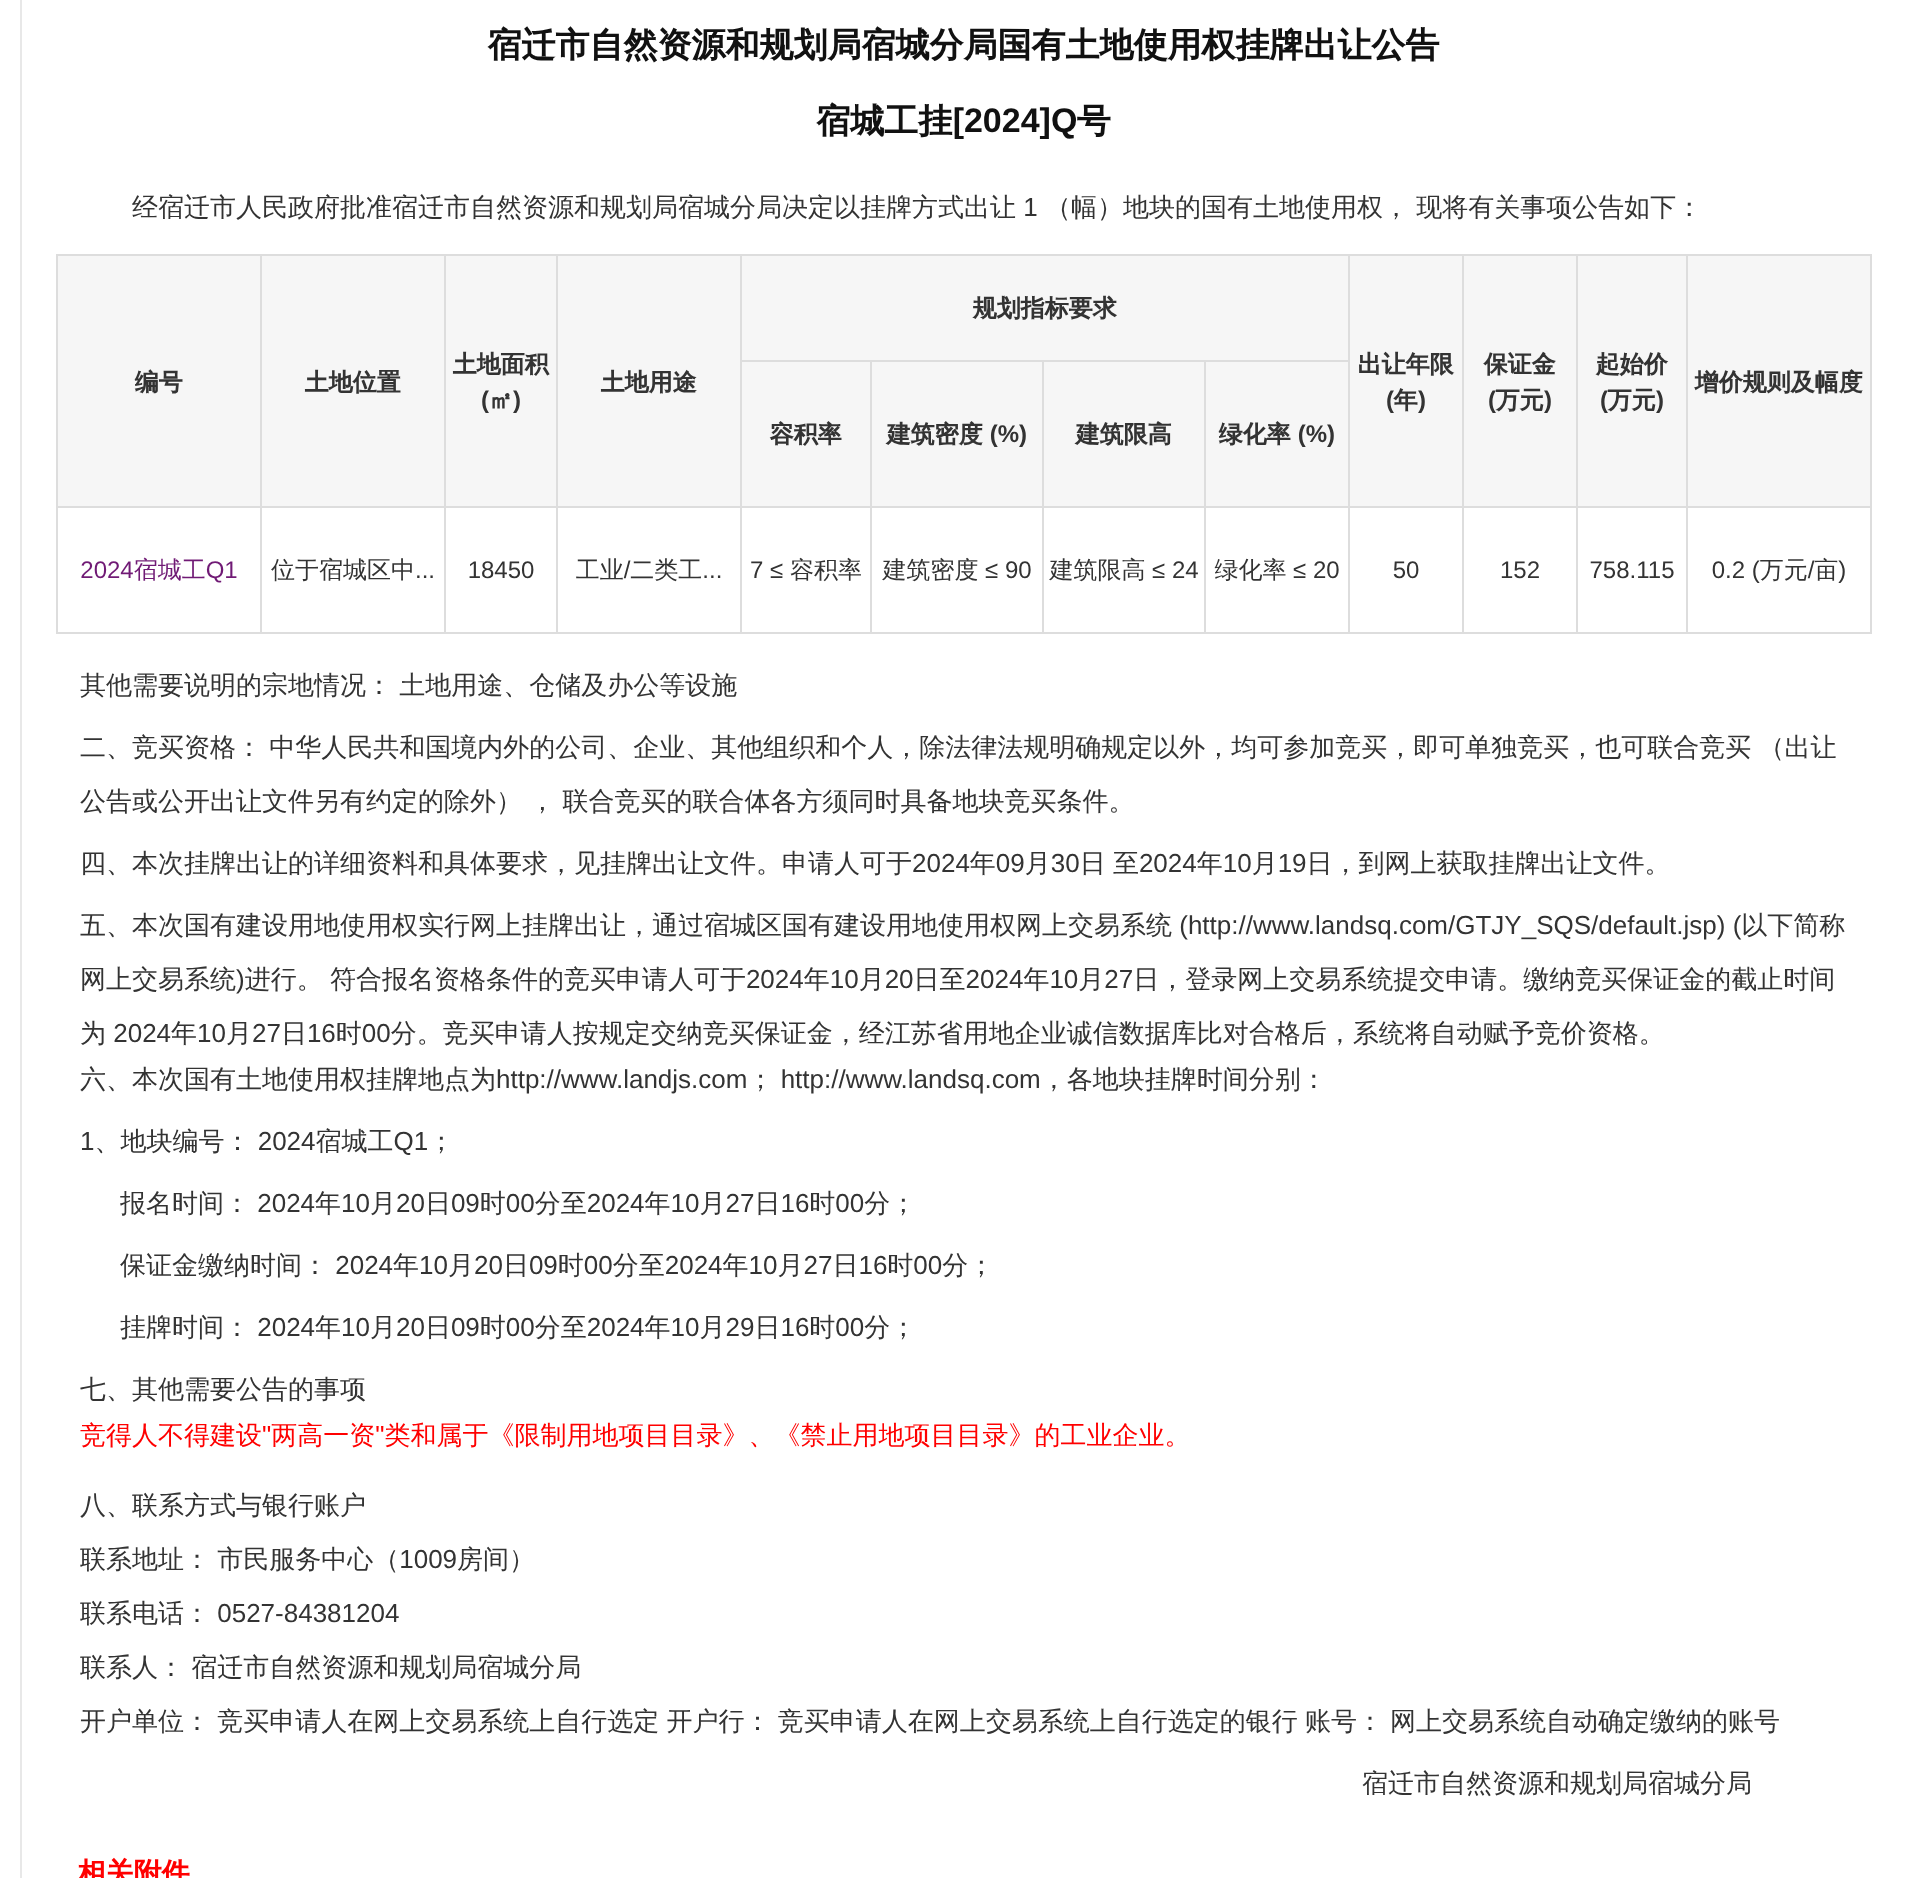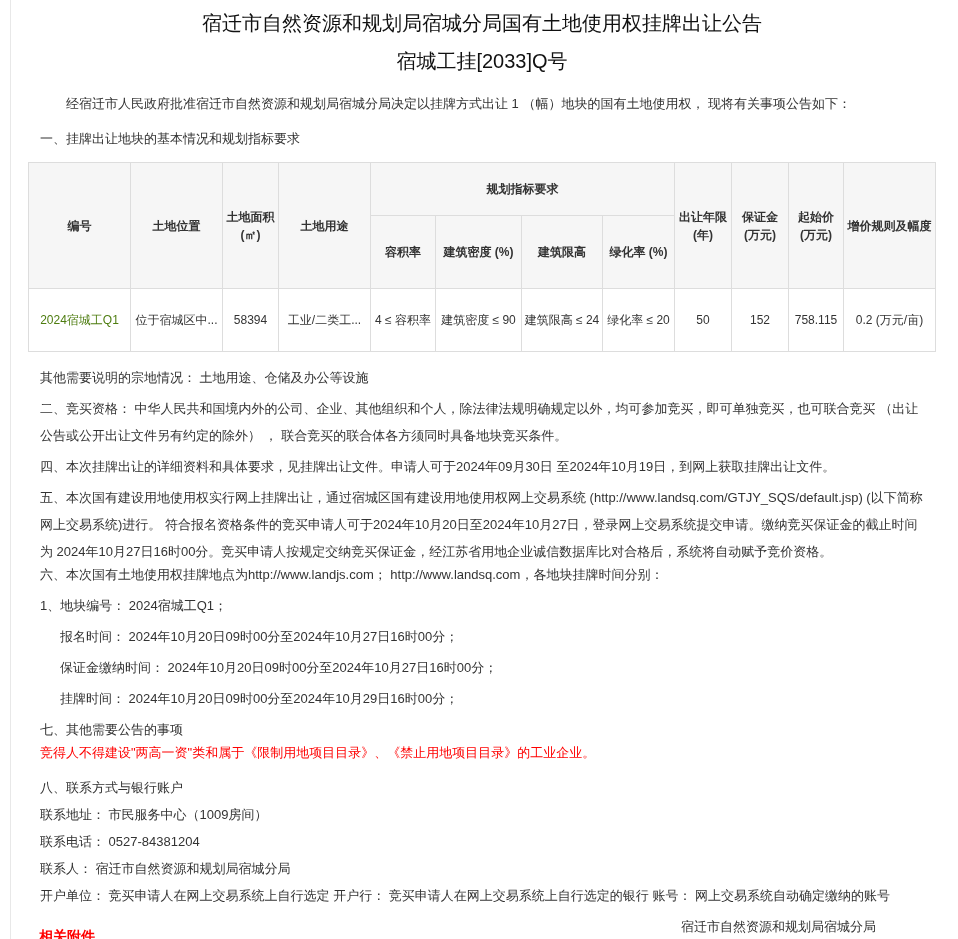--- a/index.html
+++ b/index.html
@@ -17,7 +17,7 @@
   }
   p{margin:4px 12px 0;line-height:27px;}
   .doc-title{
-    text-align:center;font-weight:normal;font-size:20px;color:#111;
+    text-align:center;font-weight:bold;font-size:17px;color:#111;
     line-height:26px;margin:0;
   }
   .doc-number{margin-top:12px;}

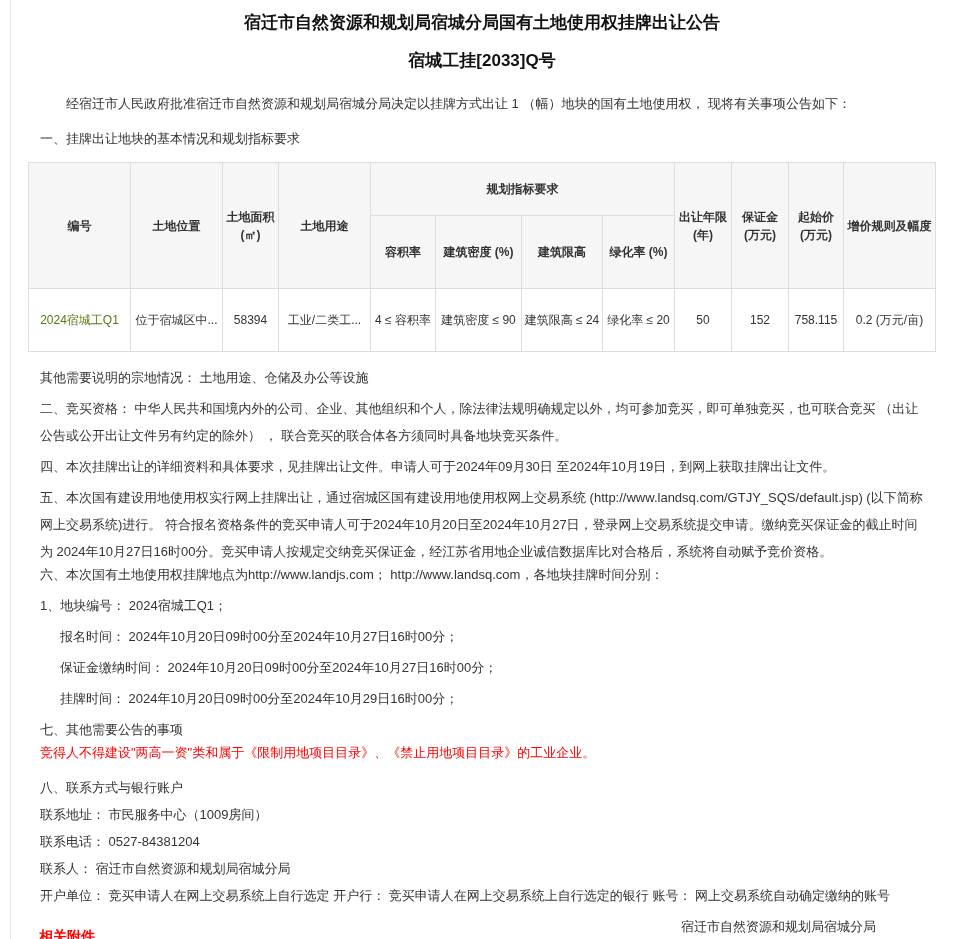--- a/index.html
+++ b/index.html
@@ -54,7 +54,7 @@
 <div class="page">
 
   <p class="doc-title">宿迁市自然资源和规划局宿城分局国有土地使用权挂牌出让公告</p>
-  <p class="doc-title doc-number">宿城工挂[2033]Q号</p>
+  <p class="doc-title doc-number">宿城工挂[2024]Q号</p>
 
   <p class="intro">经宿迁市人民政府批准宿迁市自然资源和规划局宿城分局决定以挂牌方式出让 1 （幅）地块的国有土地使用权， 现将有关事项公告如下：</p>
 

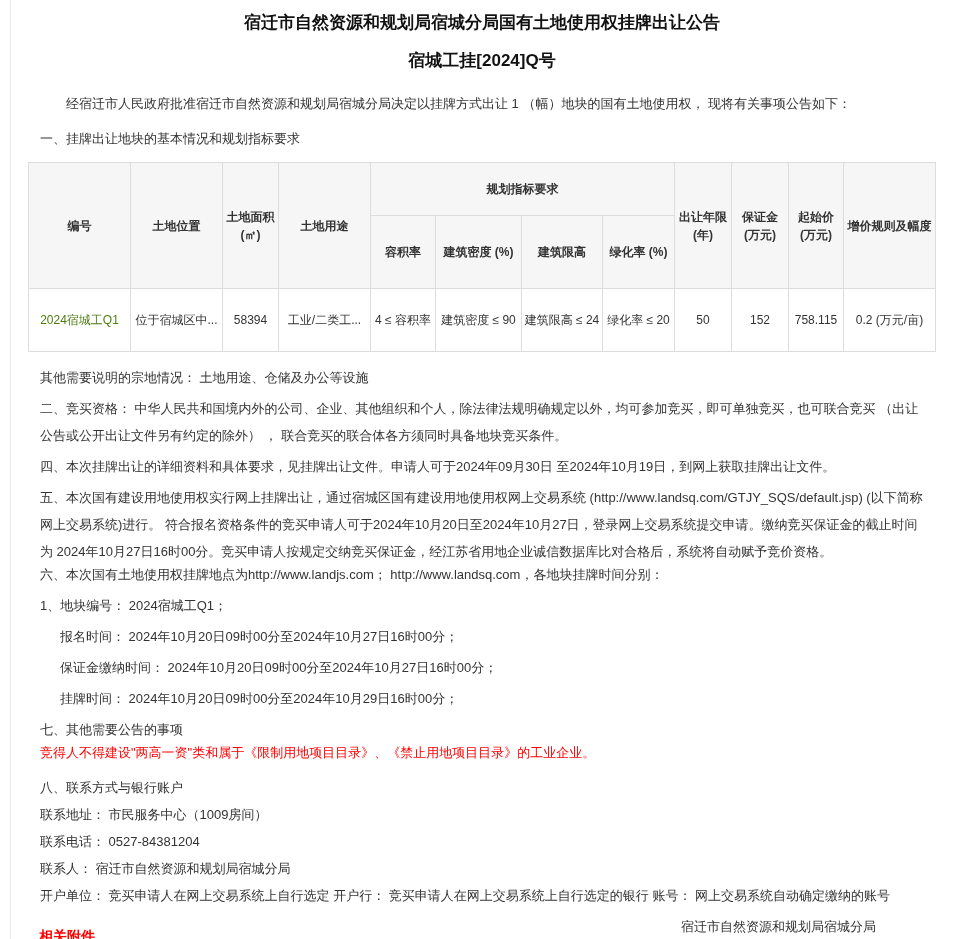--- a/index.html
+++ b/index.html
@@ -58,7 +58,6 @@
 
   <p class="intro">经宿迁市人民政府批准宿迁市自然资源和规划局宿城分局决定以挂牌方式出让 1 （幅）地块的国有土地使用权， 现将有关事项公告如下：</p>
 
-  <p class="mt8">一、挂牌出让地块的基本情况和规划指标要求</p>
 
   <table class="land">
     <colgroup>

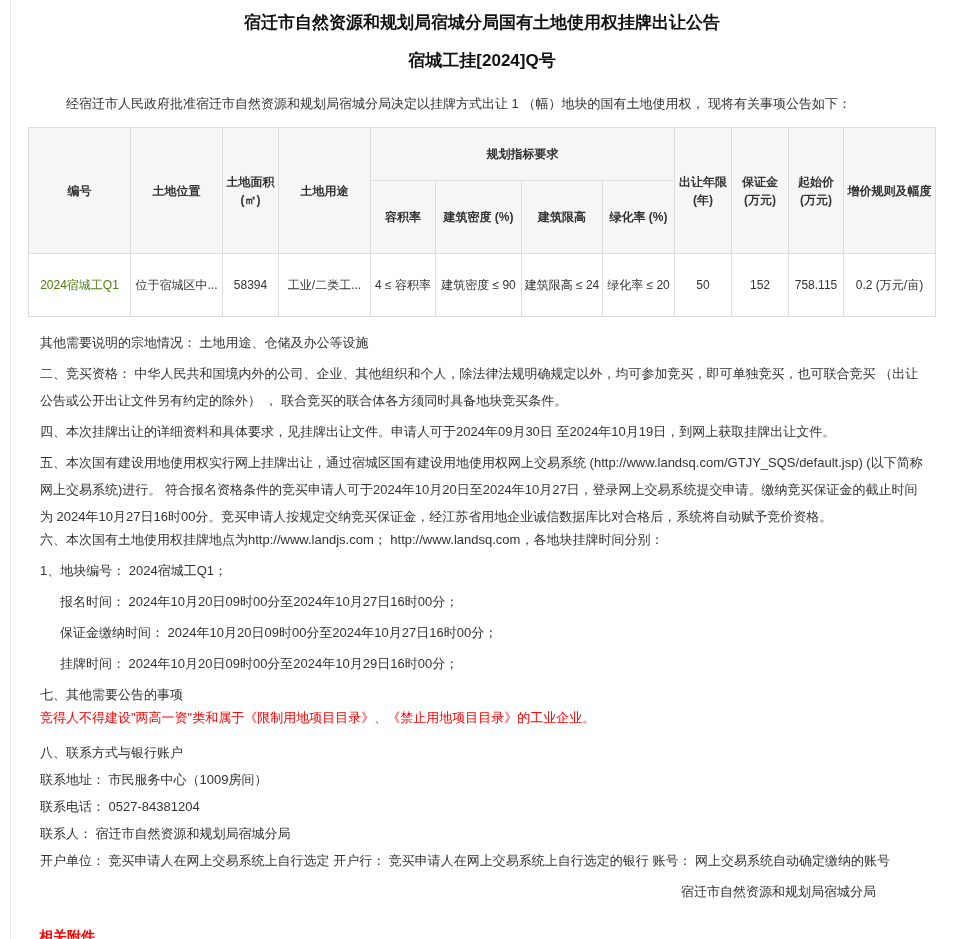--- a/index.html
+++ b/index.html
@@ -46,7 +46,7 @@
   tr.group-row th{height:24px;}
   tr.sub-row th{height:44px;}
   tr.data-row td{height:34px;background:#fff;}
-  .parcel-link{color:#4d7c0f;cursor:pointer;}
+  .parcel-link{color:#701a75;cursor:pointer;}
 </style>
 </head>
 <body>

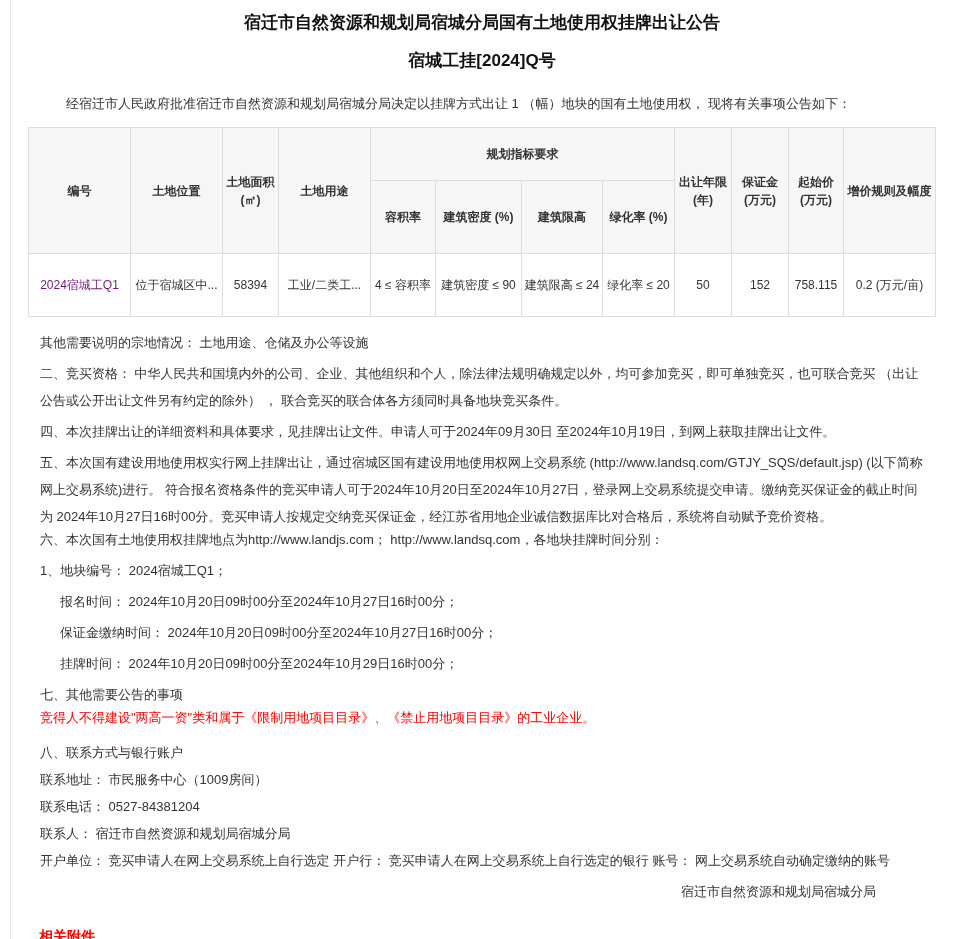--- a/index.html
+++ b/index.html
@@ -97,7 +97,7 @@
       <tr class="data-row">
         <td><span class="parcel-link">2024宿城工Q1</span></td>
         <td>位于宿城区中...</td>
-        <td>58394</td>
+        <td>18450</td>
         <td>工业/二类工...</td>
         <td>4 ≤ 容积率</td>
         <td>建筑密度 ≤ 90</td>

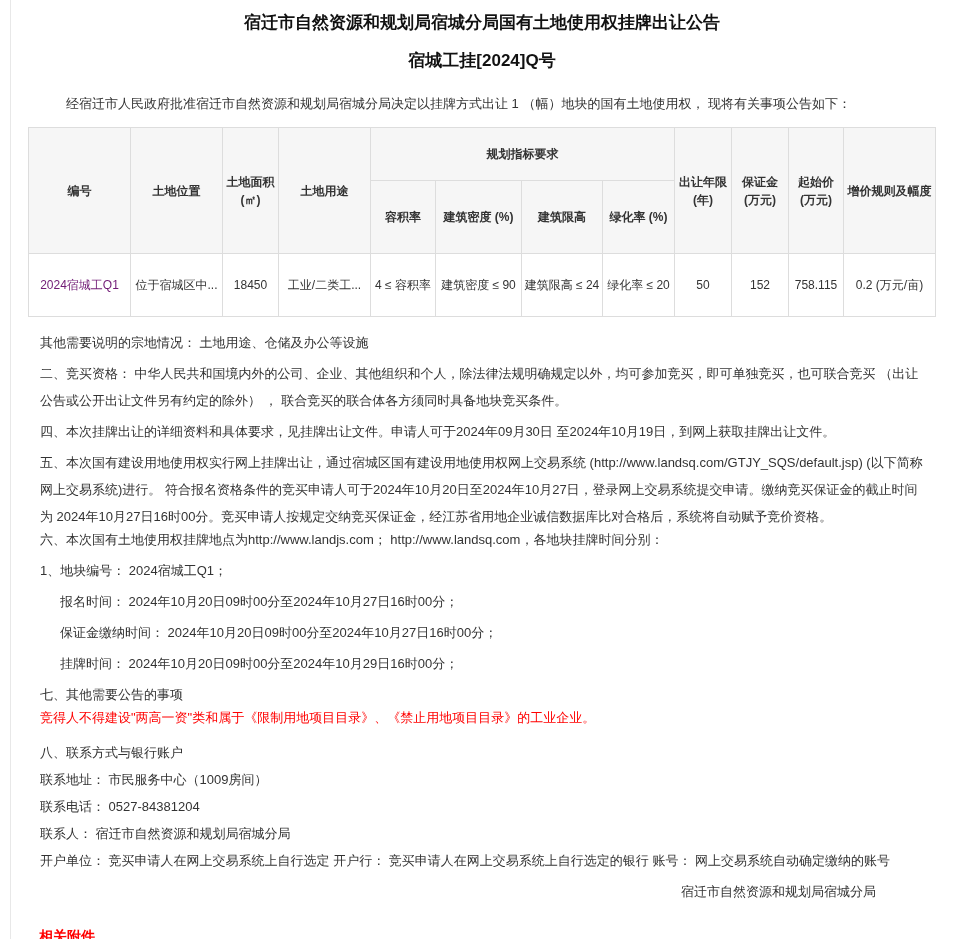--- a/index.html
+++ b/index.html
@@ -99,7 +99,7 @@
         <td>位于宿城区中...</td>
         <td>18450</td>
         <td>工业/二类工...</td>
-        <td>4 ≤ 容积率</td>
+        <td>7 ≤ 容积率</td>
         <td>建筑密度 ≤ 90</td>
         <td>建筑限高 ≤ 24</td>
         <td>绿化率 ≤ 20</td>

